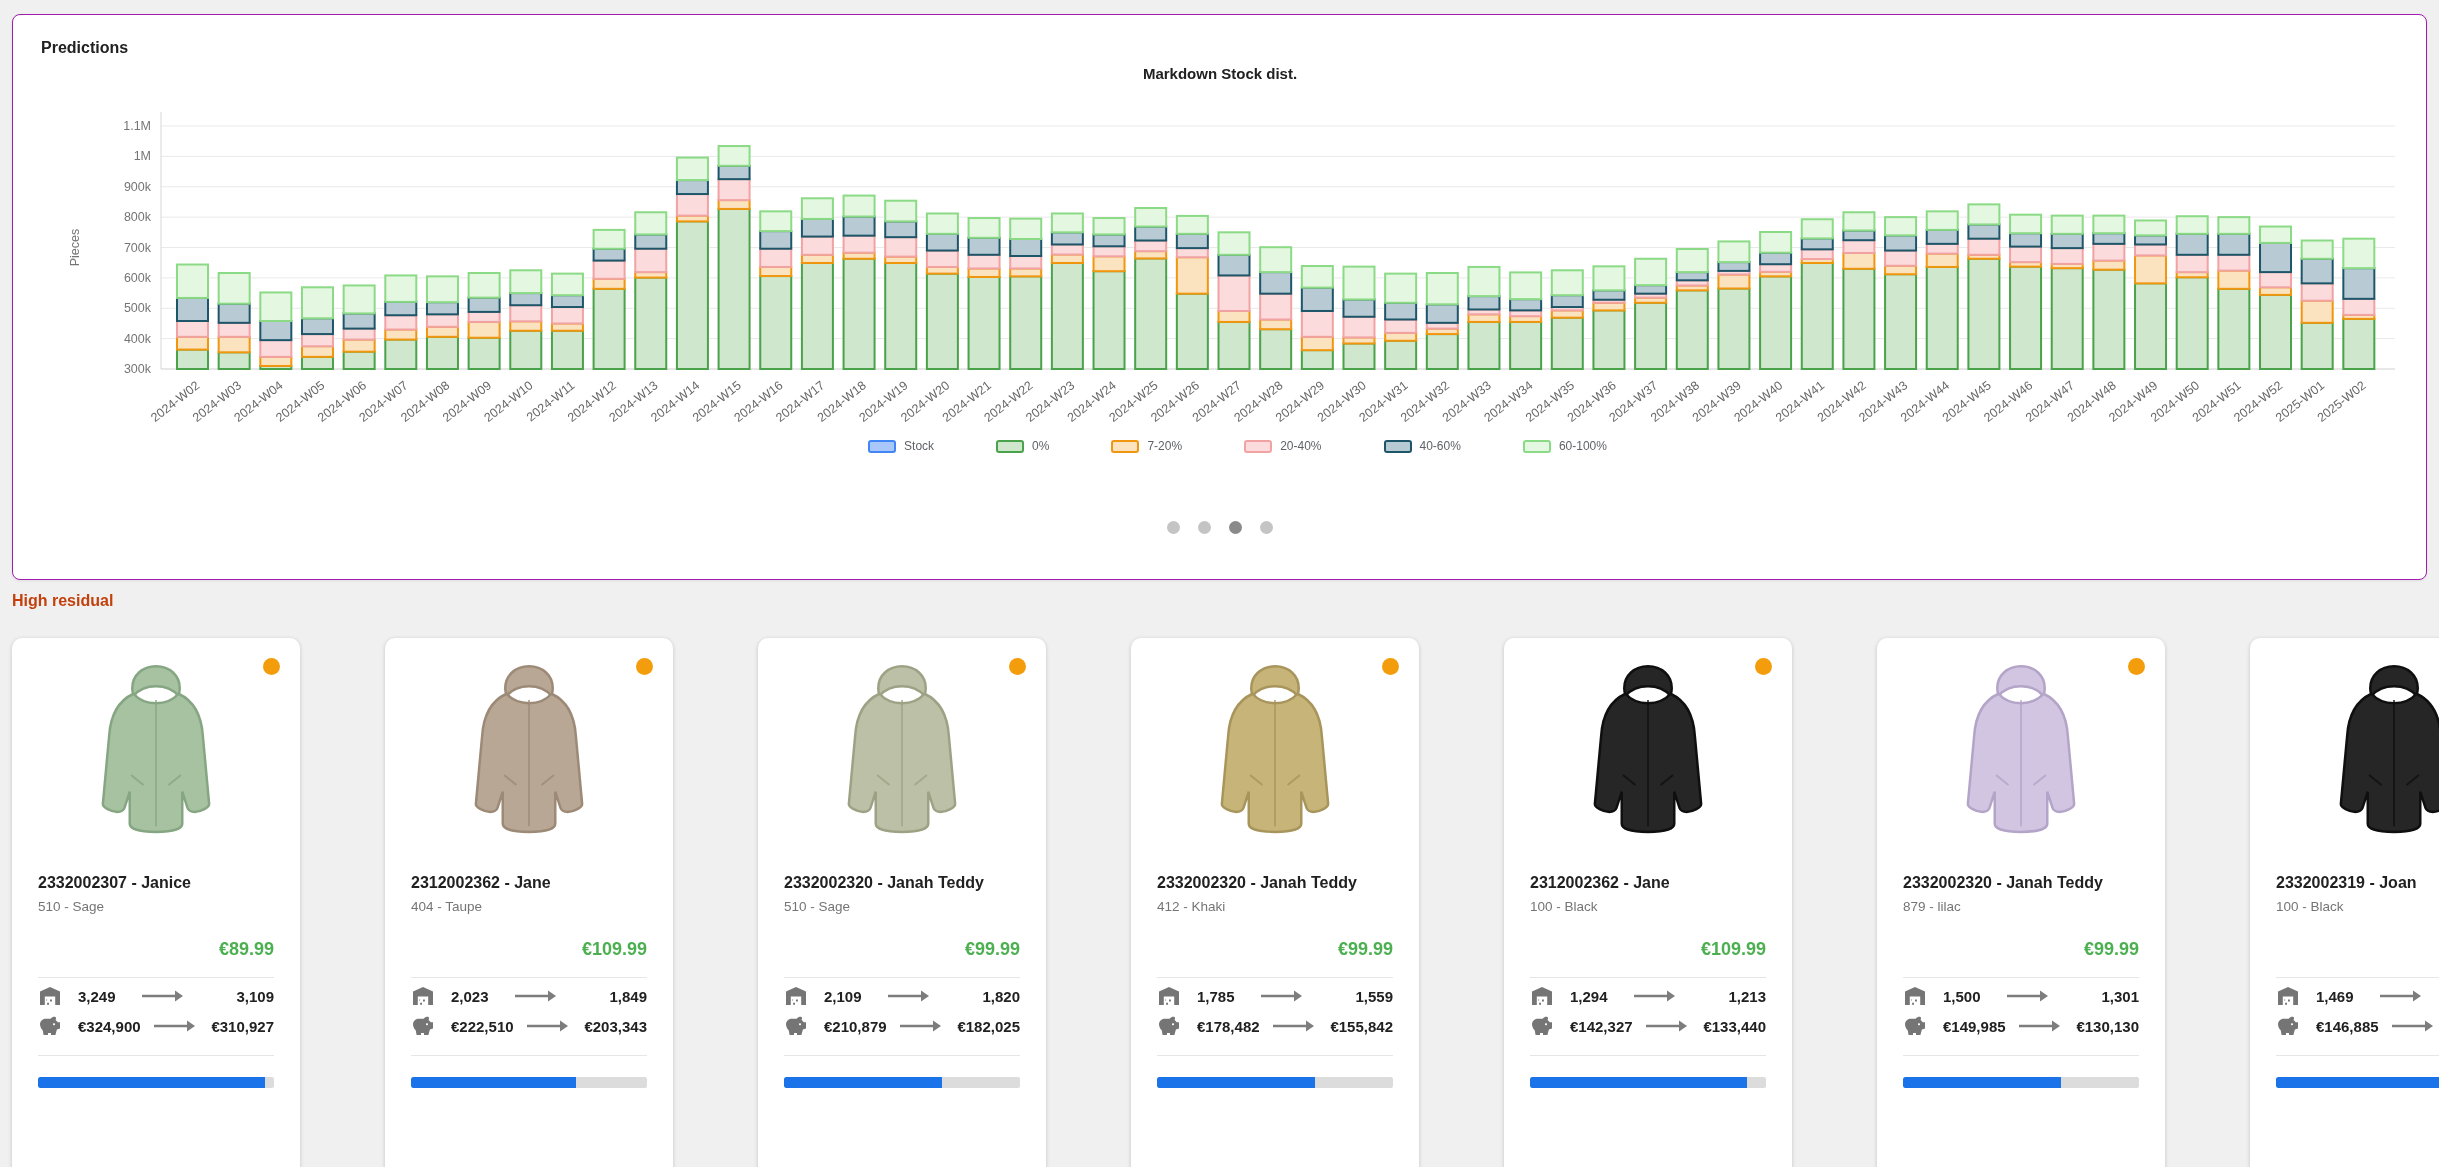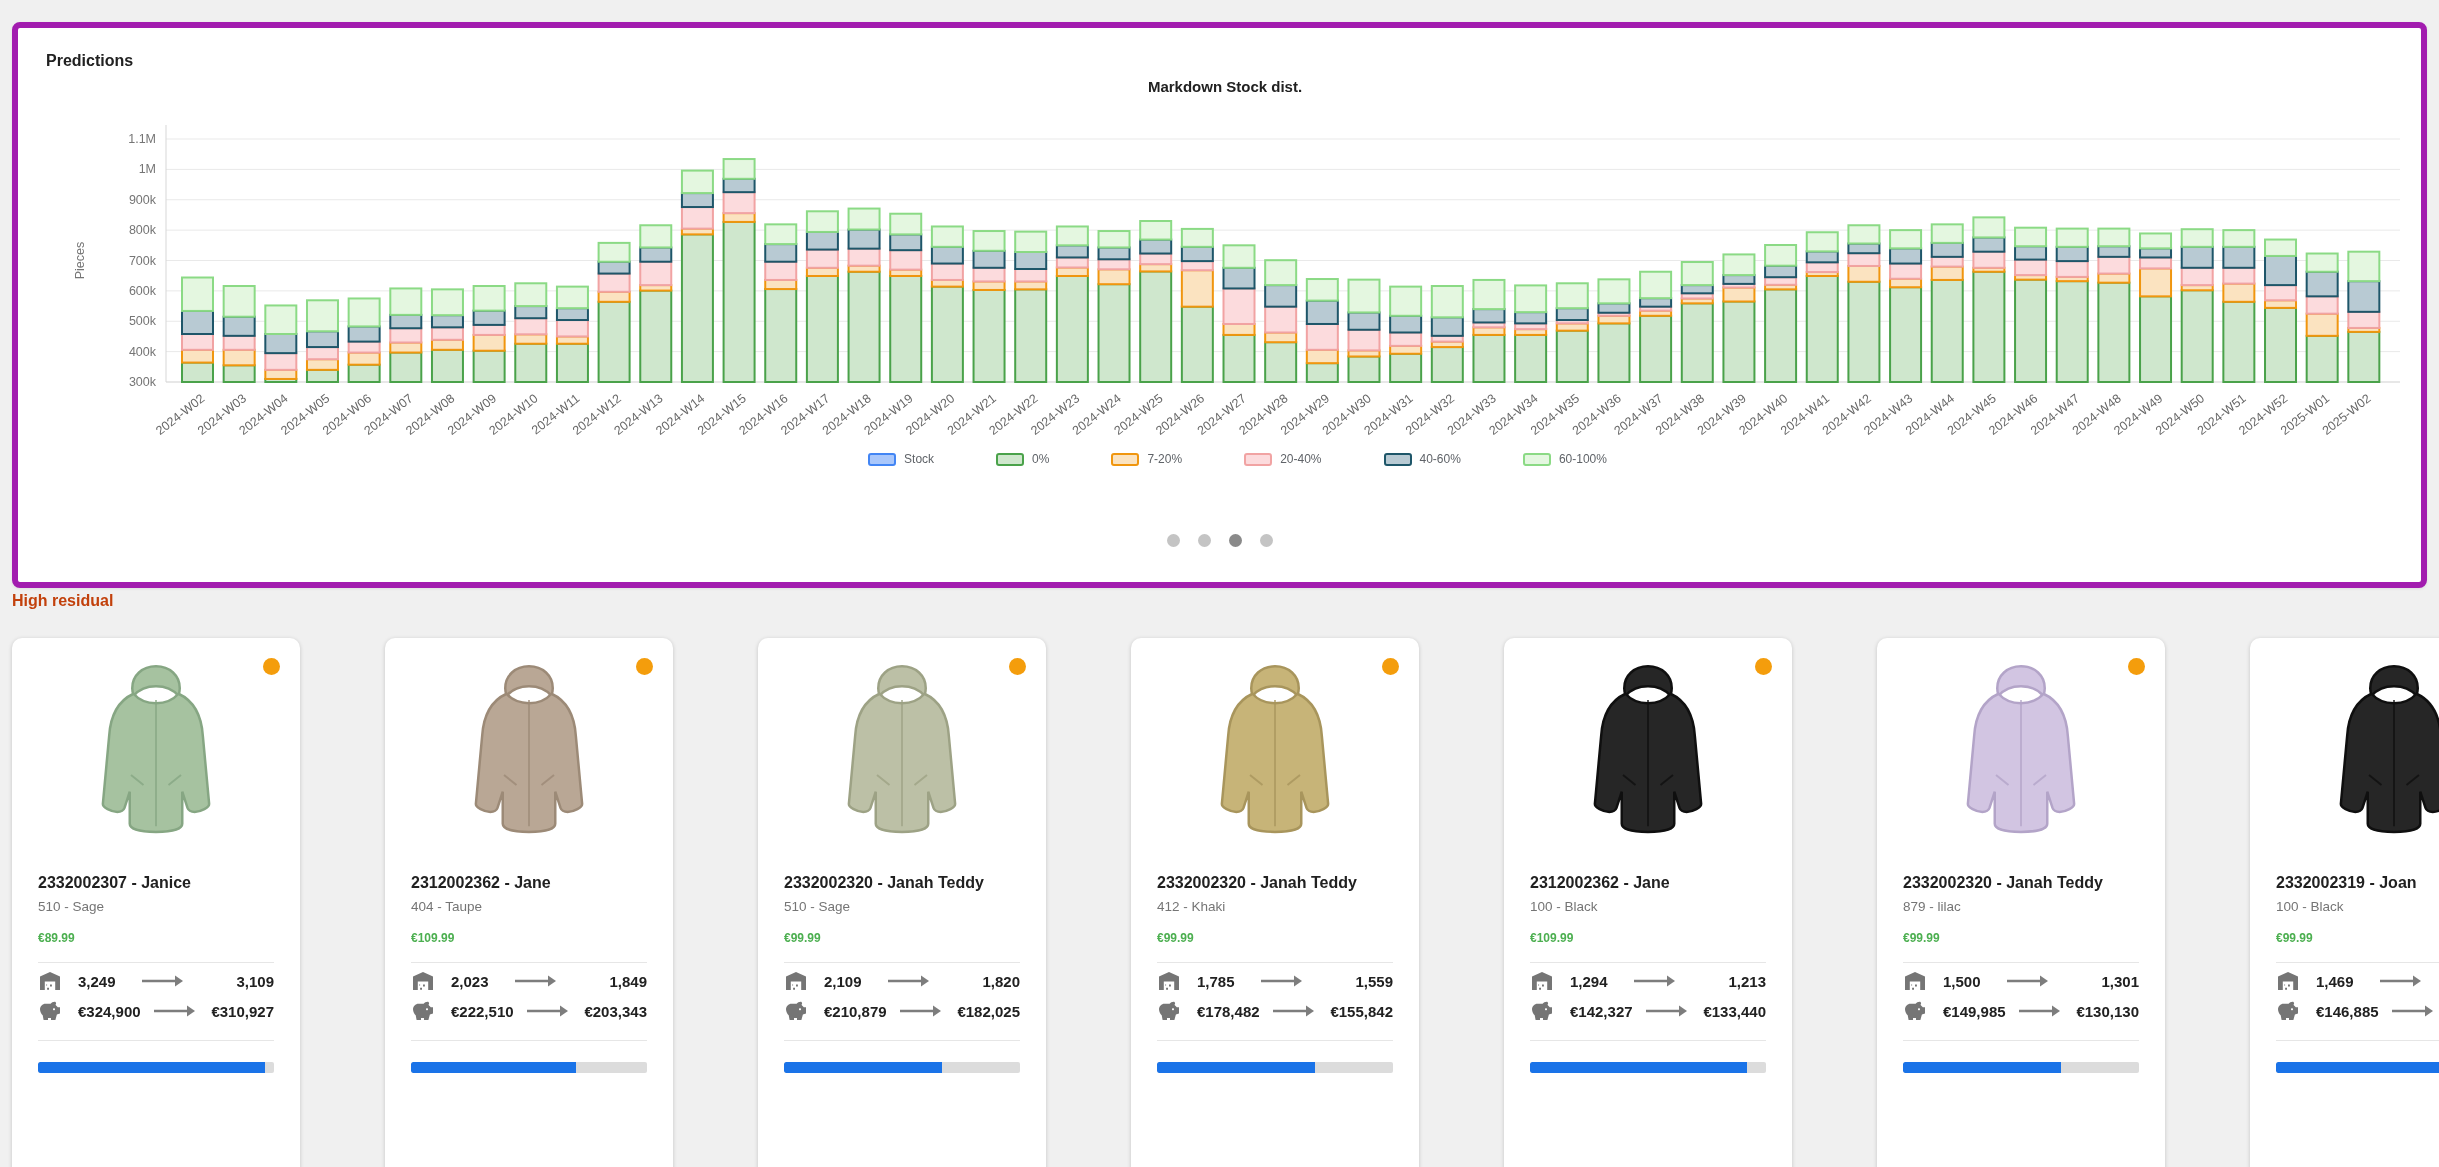--- a/index.html
+++ b/index.html
@@ -8,8 +8,8 @@
 
   
   .panel {
-    position:absolute; left:12px; top:22px; width:2415px; height:566px;
-    background:#ffffff; border-radius:8px; border:6px solid #a21caf;
+    position:absolute; left:12px; top:14px; width:2415px; height:566px;
+    background:#ffffff; border-radius:8px; border:1px solid #a21caf;
     box-shadow:0 1px 3px rgba(0,0,0,.08);
     text-align:center;
   }

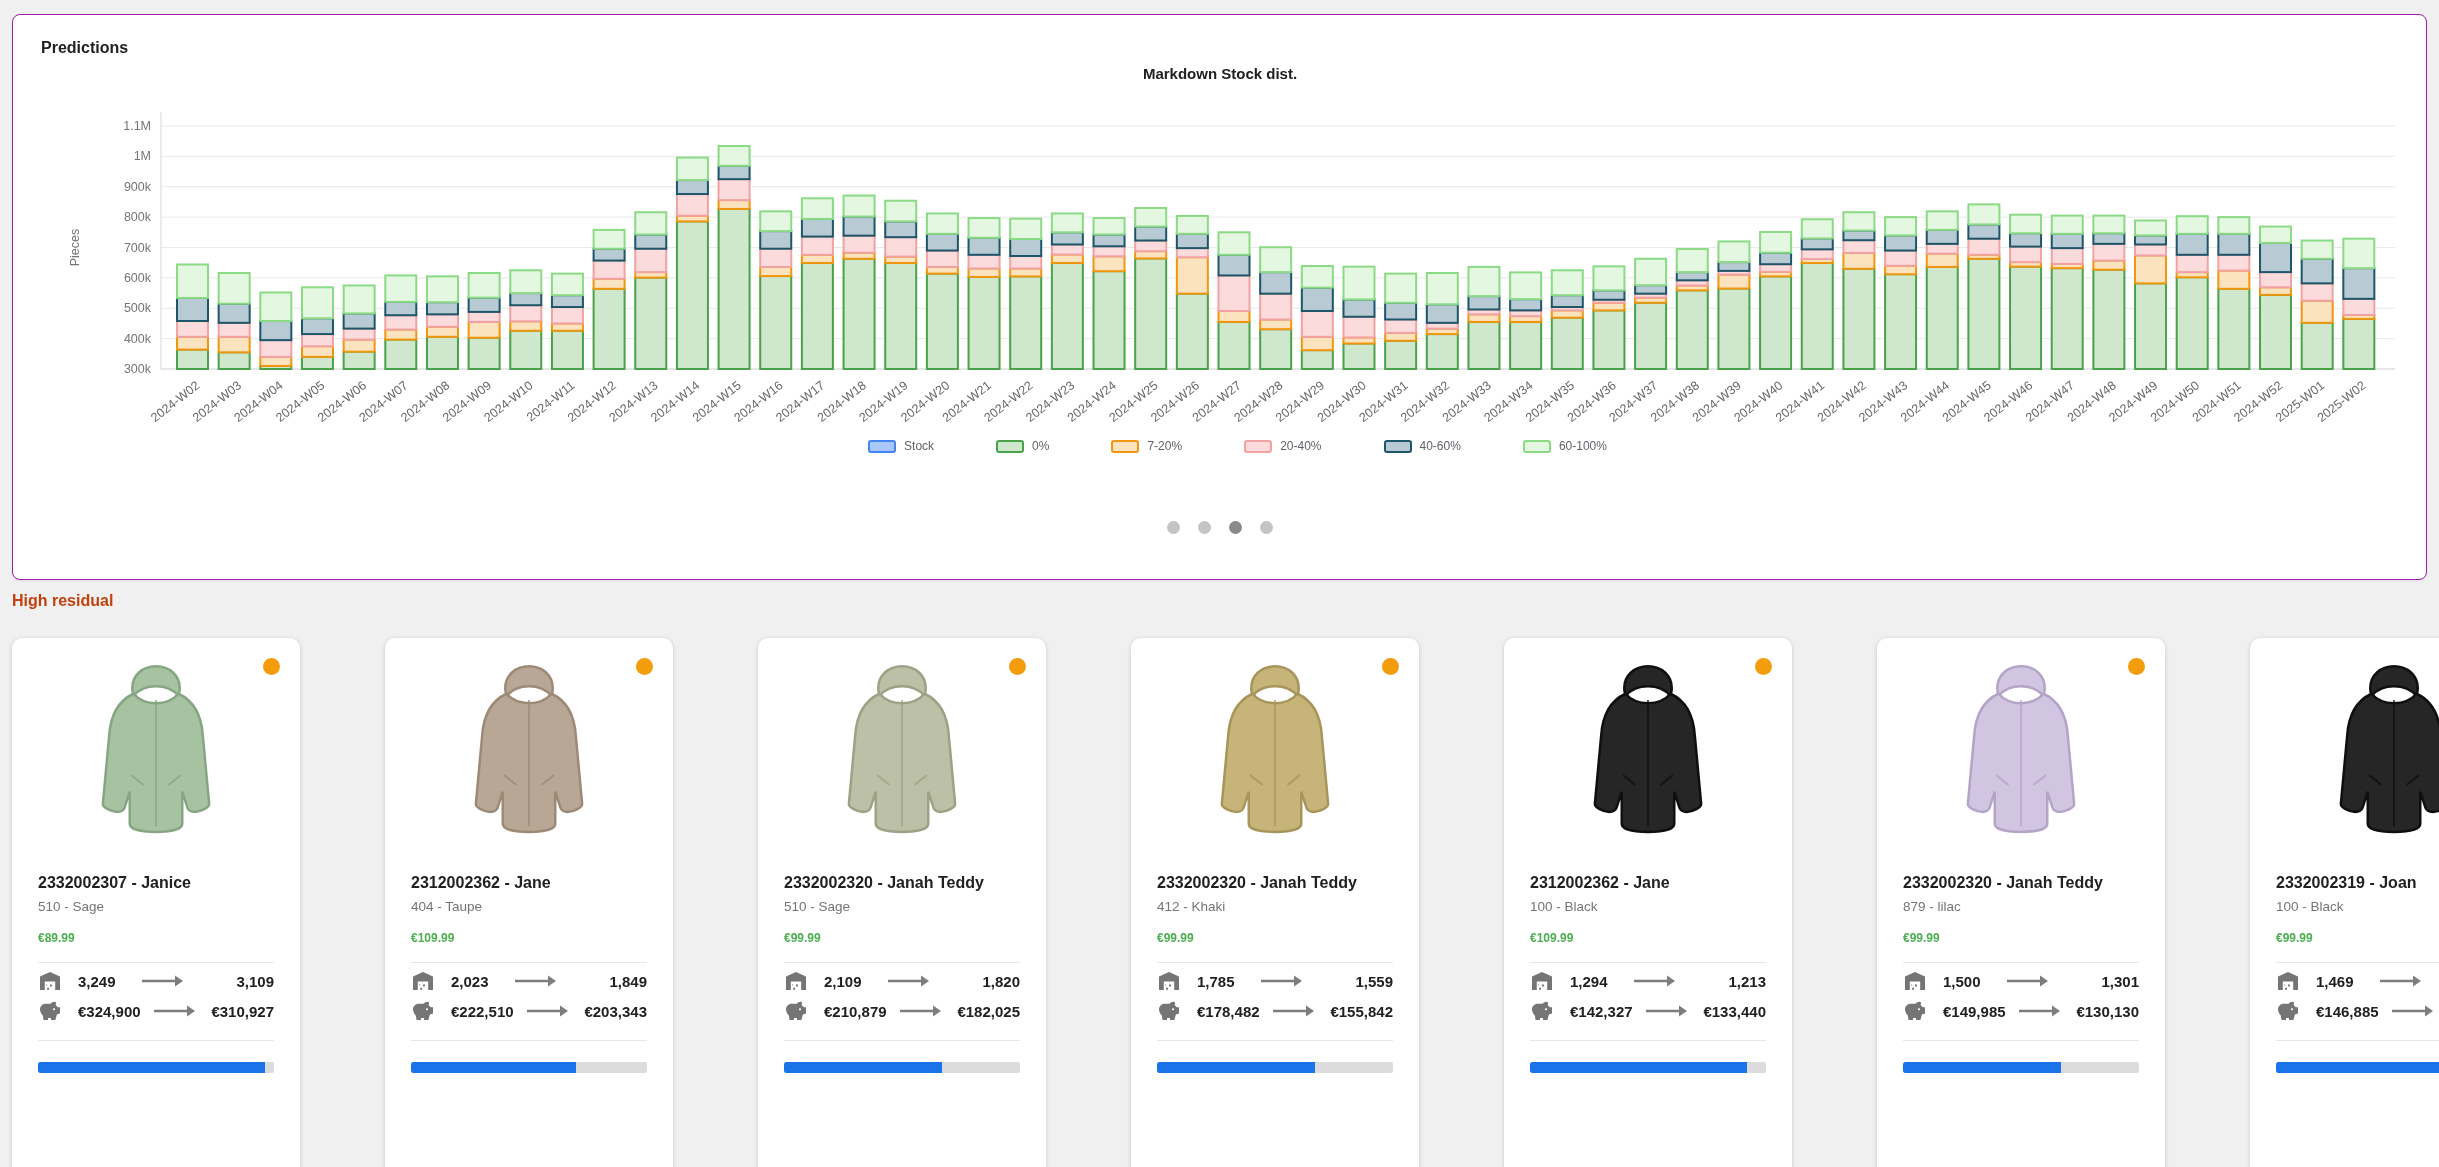--- a/index.html
+++ b/index.html
@@ -49,7 +49,7 @@
   .coat-box { height:212px; margin-top:16px; display:flex; justify-content:center; align-items:center; }
   .card-title { font-size:16px; font-weight:bold; margin-top:8px; white-space:nowrap; }
   .card-variant { font-size:13.5px; color:#757575; margin-top:7px; }
-  .card-price { font-size:12px; margin-top:17px; font-weight:bold; }
+  .card-price { font-size:18px; margin-top:25px; font-weight:bold;text-align:right; }
   .card hr { border:none; border-top:1px solid #e6e6e6; margin-top:17px; }
   .metric-row { display:flex; align-items:center; margin-top:6px; height:24px; }
   .metric-row .m-icon { width:24px; height:24px; flex:0 0 24px; }

